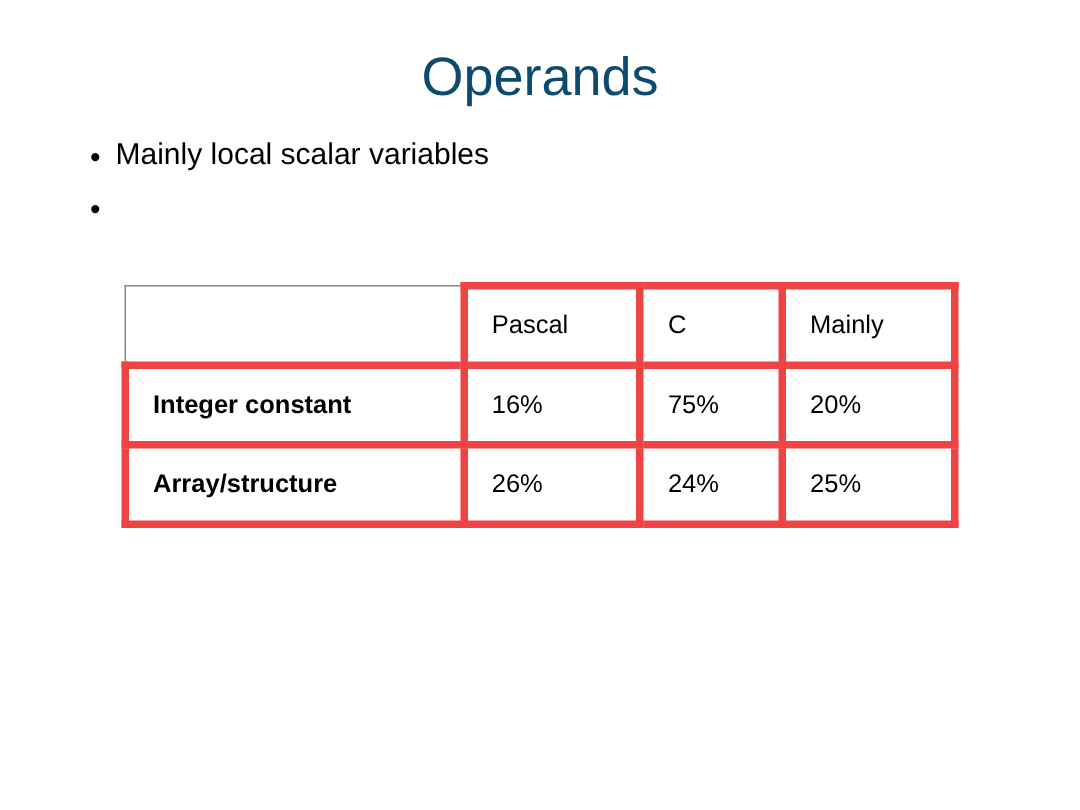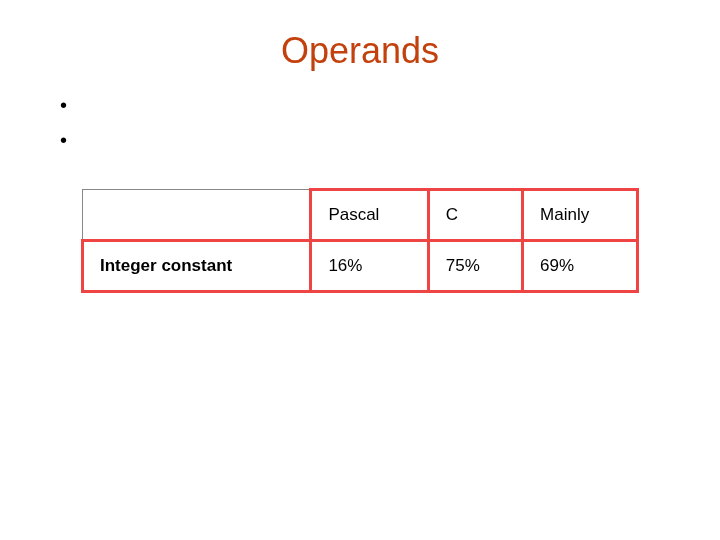--- a/index.html
+++ b/index.html
@@ -24,7 +24,7 @@
       font-weight: normal;
       text-align: center;
       margin-bottom: 18px;
-      color: #c2410c;
+      color: #0c4a6e;
     }
 
     .bullet-list {

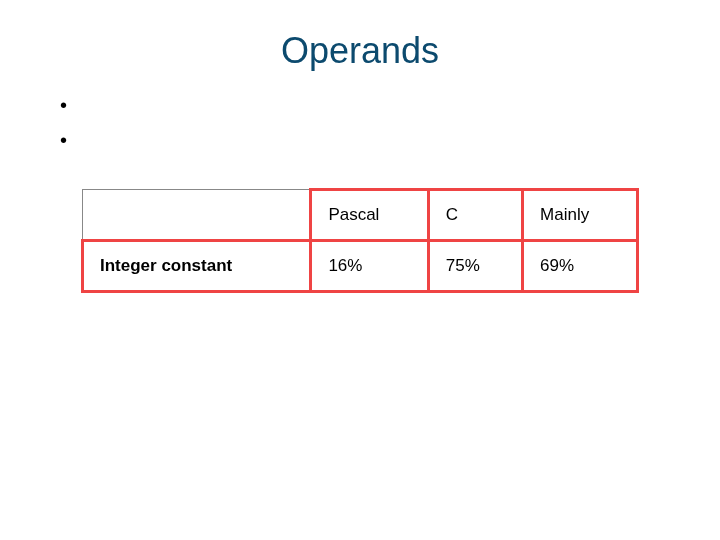--- a/index.html
+++ b/index.html
@@ -84,6 +84,7 @@
 <div class="bullet-list">
   <div class="bullet-item">
     <span class="bullet-dot">•</span>
+    <span>Mainly local scalar variables</span>
   </div>
   <div class="bullet-item">
     <span class="bullet-dot">•</span>

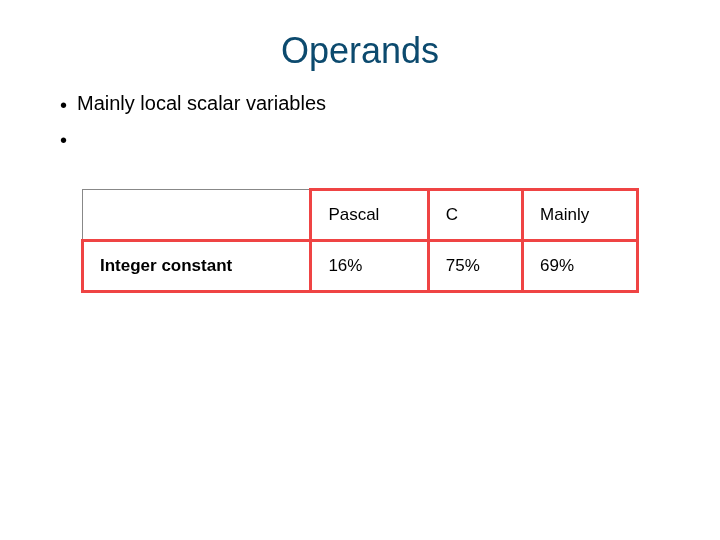--- a/index.html
+++ b/index.html
@@ -57,7 +57,7 @@
 
     .data-table th,
     .data-table td {
-      border: 3px solid #ef4444;
+      border: 5px solid #ef4444;
       padding: 14px 16px;
       text-align: left;
       vertical-align: middle;

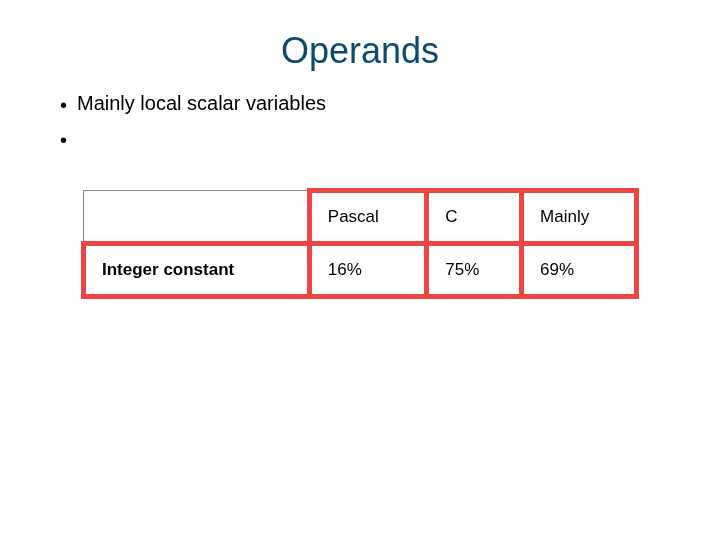--- a/index.html
+++ b/index.html
@@ -105,7 +105,7 @@
       <td>Integer constant</td>
       <td>16%</td>
       <td>75%</td>
-      <td>69%</td>
+      <td>20%</td>
     </tr>
   </tbody>
 </table>

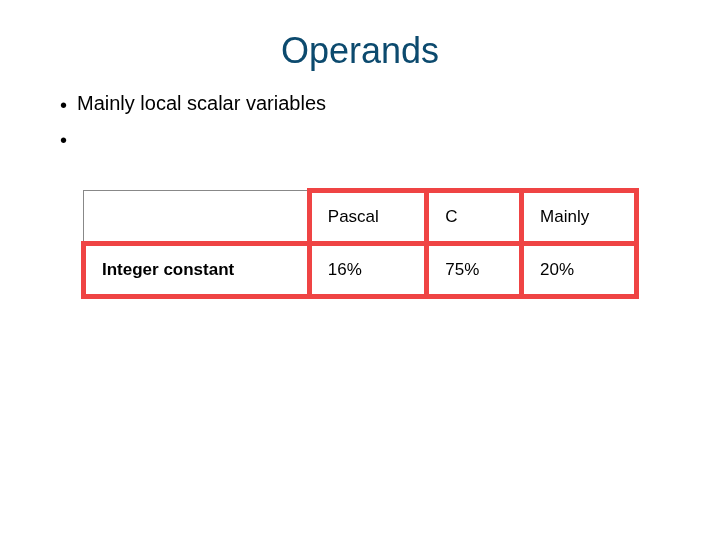--- a/index.html
+++ b/index.html
@@ -107,6 +107,12 @@
       <td>75%</td>
       <td>20%</td>
     </tr>
+    <tr>
+      <td>Array/structure</td>
+      <td>26%</td>
+      <td>24%</td>
+      <td>25%</td>
+    </tr>
   </tbody>
 </table>
 

